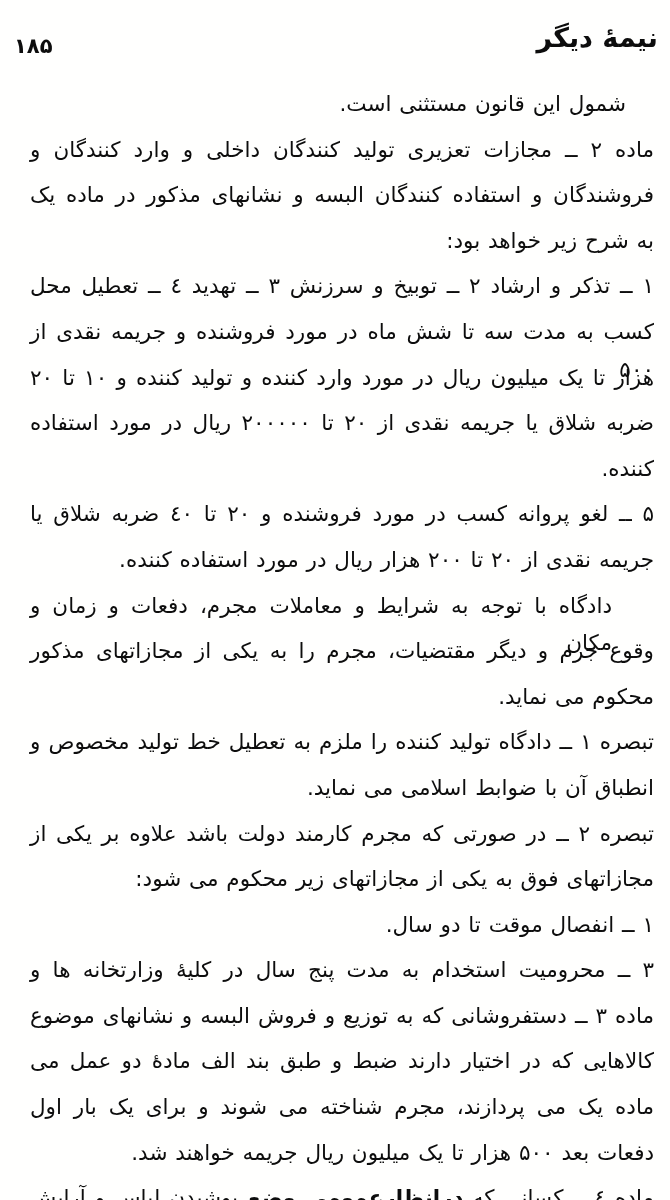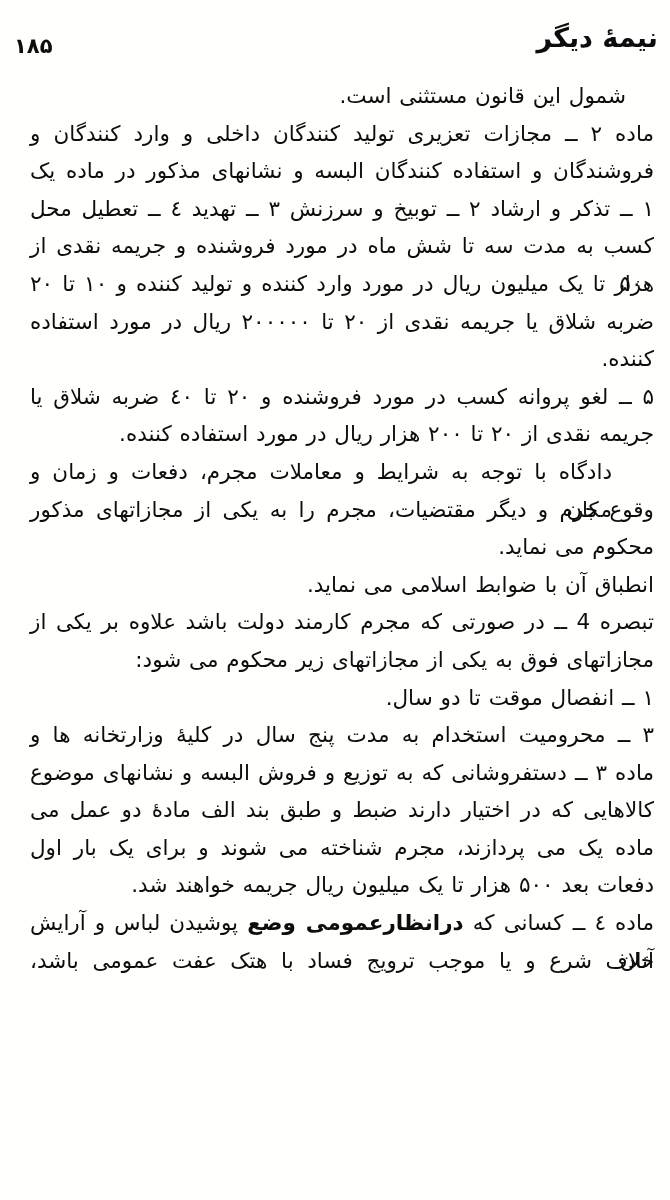--- a/index.html
+++ b/index.html
@@ -45,6 +45,7 @@
     white-space: nowrap;
     word-spacing: 1px;
     direction: rtl;
+    margin-top: 8px;
   }
   .line.justify {
     white-space: normal;

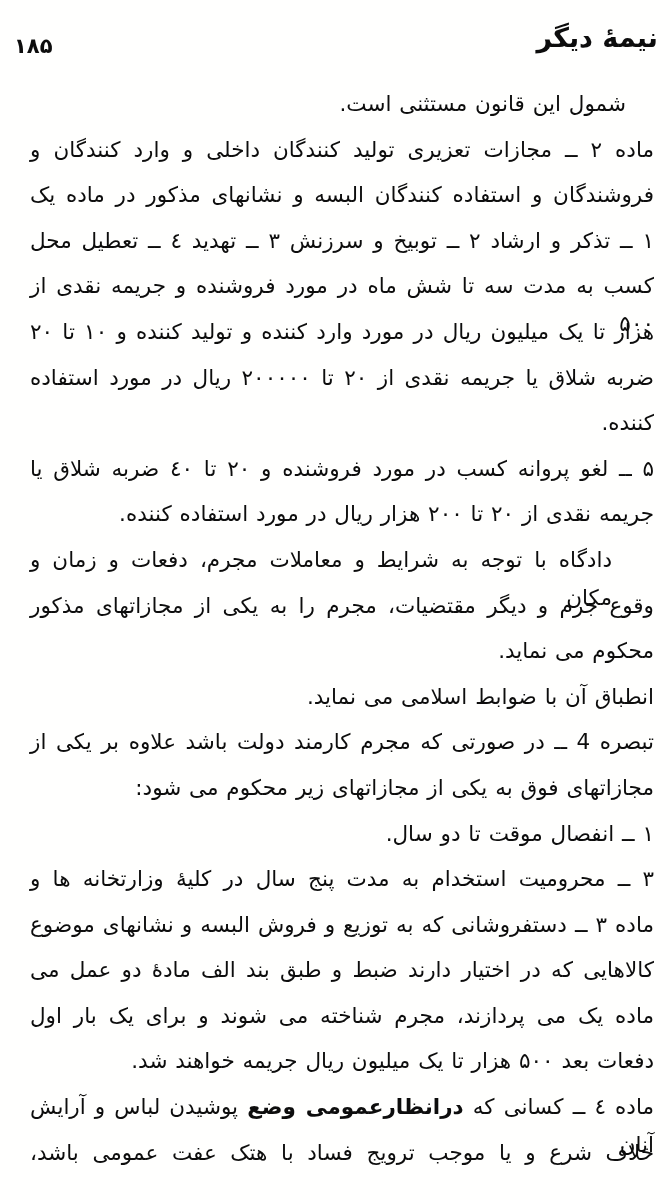--- a/index.html
+++ b/index.html
@@ -69,6 +69,7 @@
       <div class="line end" style="padding-right: 28px;">شمول این قانون مستثنی است.</div>
       <div class="line justify">ماده ۲ ــ مجازات تعزیری تولید کنندگان داخلی و وارد کنندگان و</div>
       <div class="line justify">فروشندگان و استفاده کنندگان البسه و نشانهای مذکور در ماده یک</div>
+      <div class="line end">به شرح زیر خواهد بود:</div>
       <div class="line justify">۱ ــ تذکر و ارشاد ۲ ــ توبیخ و سرزنش ۳ ــ تهدید ٤ ــ تعطیل محل</div>
       <div class="line justify">کسب به مدت سه تا شش ماه در مورد فروشنده و جریمه نقدی از ۵۰۰</div>
       <div class="line justify">هزار تا یک میلیون ریال در مورد وارد کننده و تولید کننده و ۱۰ تا ۲۰</div>

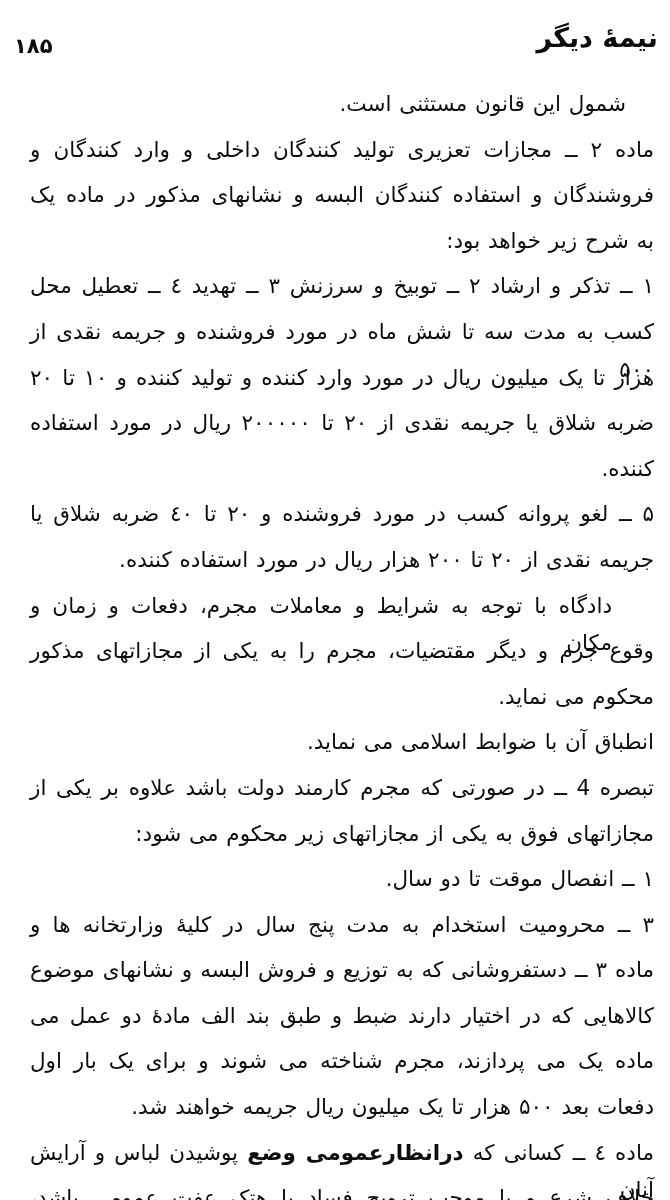--- a/index.html
+++ b/index.html
@@ -80,6 +80,7 @@
       <div class="line justify" style="padding-right: 42px;">دادگاه با توجه به شرایط و معاملات مجرم، دفعات و زمان و مکان</div>
       <div class="line justify">وقوع جرم و دیگر مقتضیات، مجرم را به یکی از مجازاتهای مذکور</div>
       <div class="line end">محکوم می نماید.</div>
+      <div class="line justify">تبصره ۱ ــ دادگاه تولید کننده را ملزم به تعطیل خط تولید مخصوص و</div>
       <div class="line end">انطباق آن با ضوابط اسلامی می نماید.</div>
       <div class="line justify">تبصره 4 ــ در صورتی که مجرم کارمند دولت باشد علاوه بر یکی از</div>
       <div class="line end">مجازاتهای فوق به یکی از مجازاتهای زیر محکوم می شود:</div>

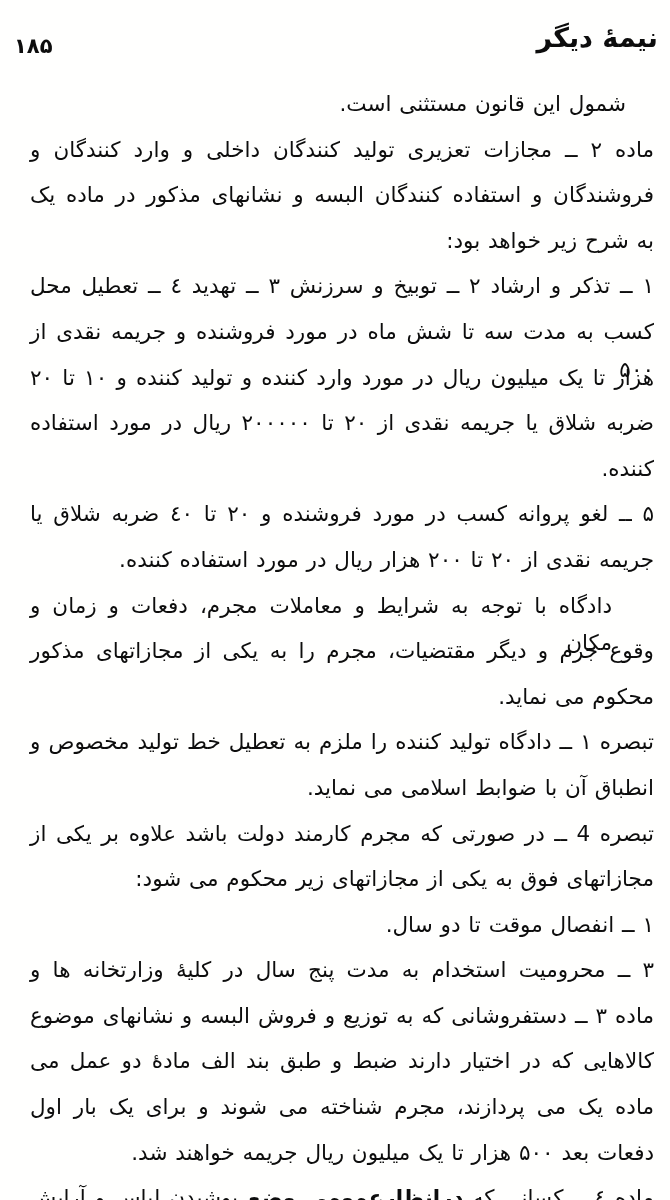--- a/index.html
+++ b/index.html
@@ -82,7 +82,7 @@
       <div class="line end">محکوم می نماید.</div>
       <div class="line justify">تبصره ۱ ــ دادگاه تولید کننده را ملزم به تعطیل خط تولید مخصوص و</div>
       <div class="line end">انطباق آن با ضوابط اسلامی می نماید.</div>
-      <div class="line justify">تبصره 4 ــ در صورتی که مجرم کارمند دولت باشد علاوه بر یکی از</div>
+      <div class="line justify">تبصره ۲ ــ در صورتی که مجرم کارمند دولت باشد علاوه بر یکی از</div>
       <div class="line end">مجازاتهای فوق به یکی از مجازاتهای زیر محکوم می شود:</div>
       <div class="line end">۱ ــ انفصال موقت تا دو سال.</div>
       <div class="line justify">۳ ــ محرومیت استخدام به مدت پنج سال در کلیۀ وزارتخانه ها و</div>

